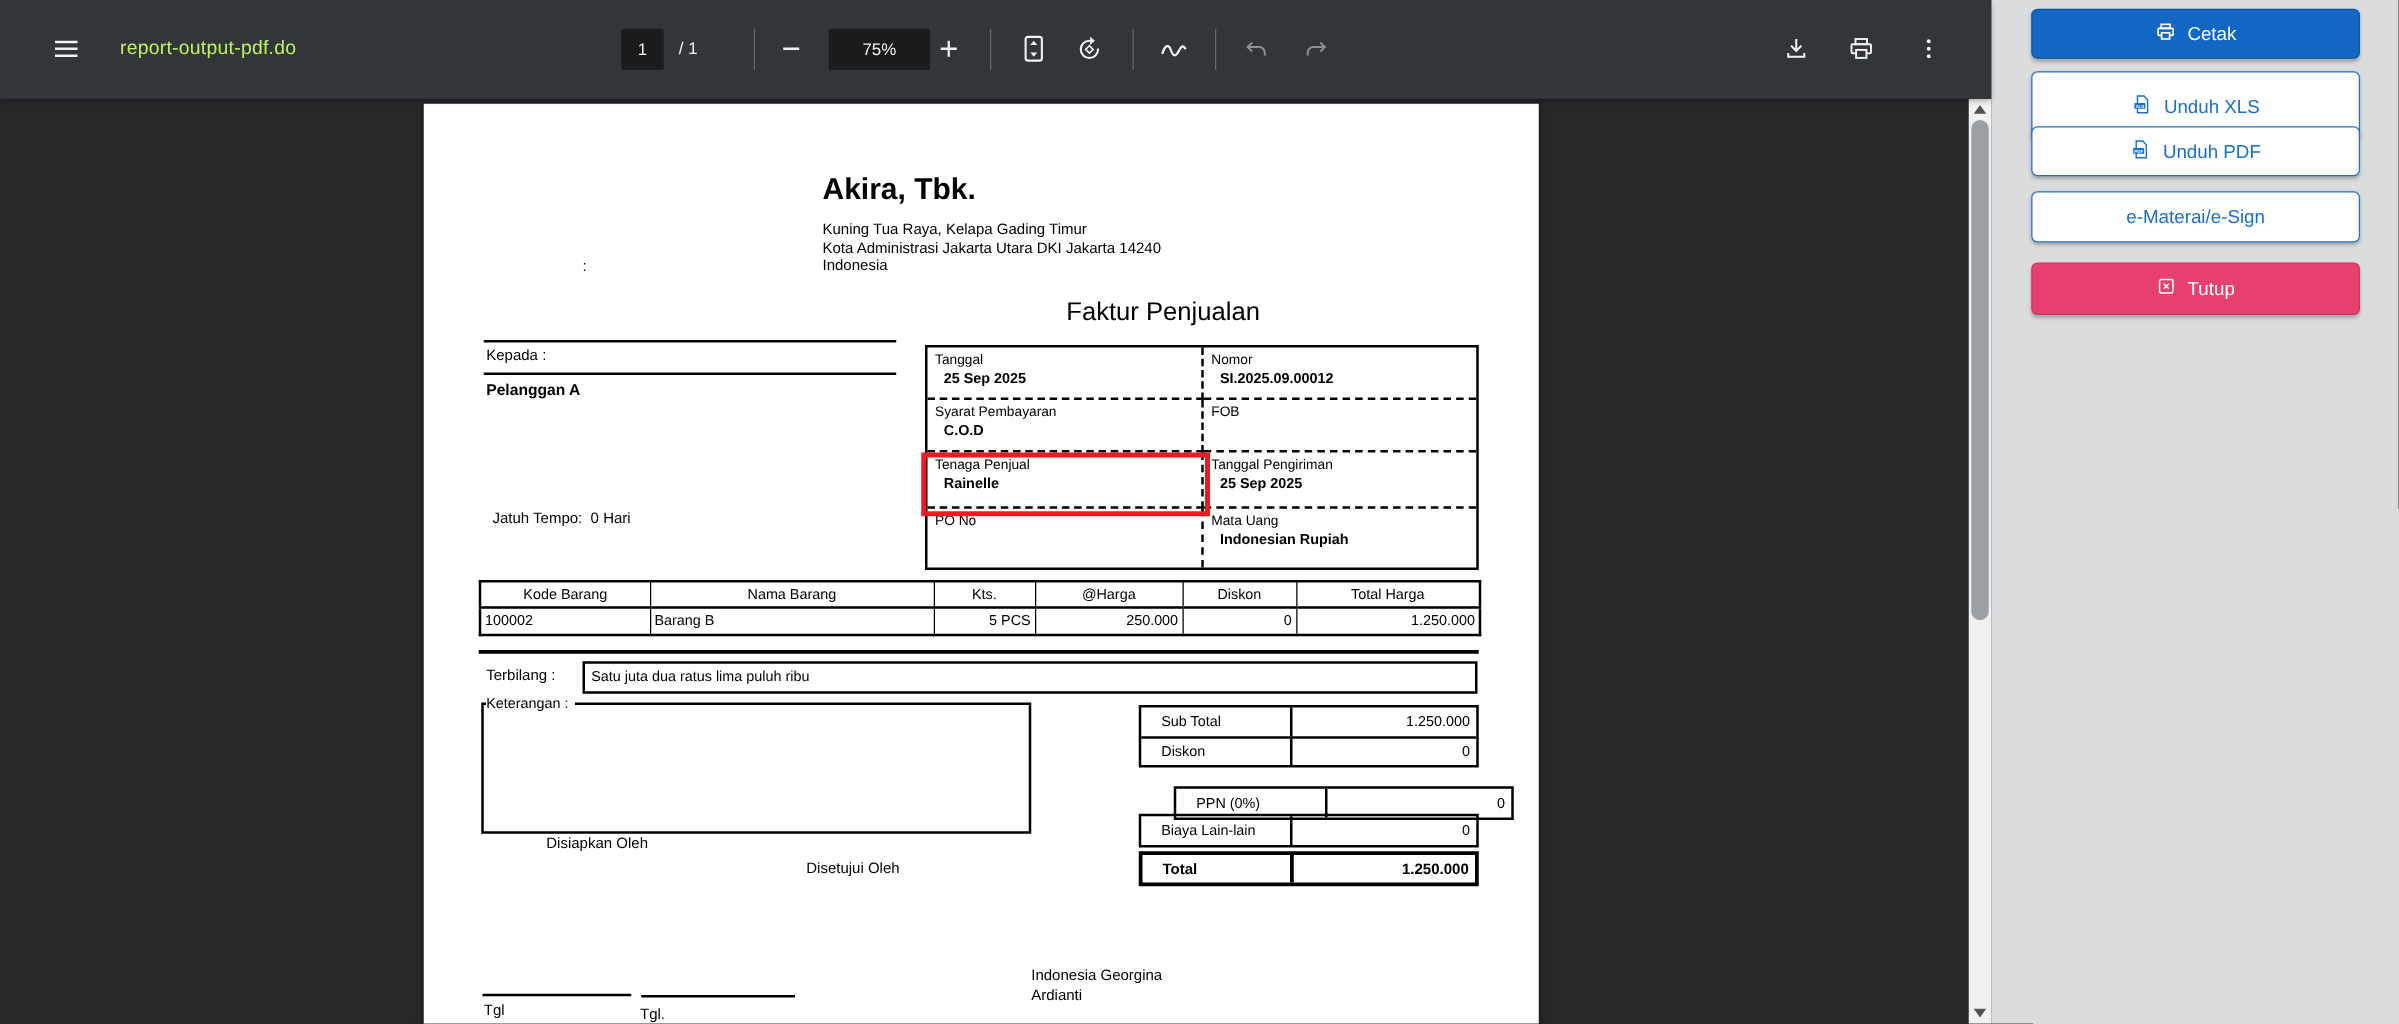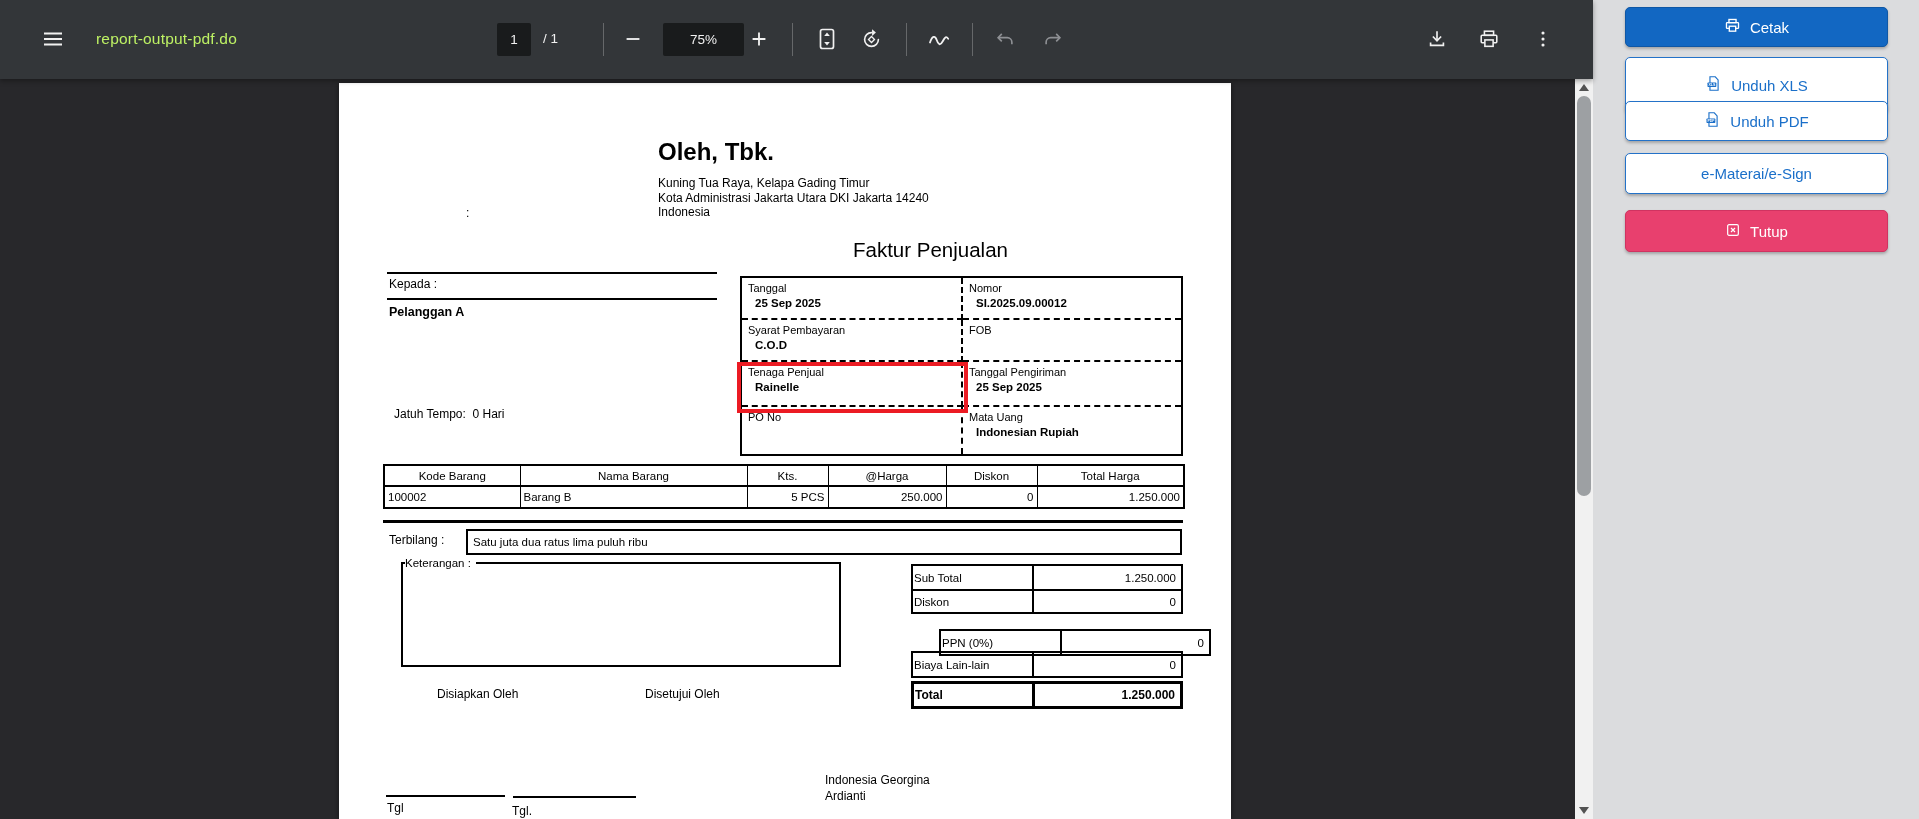--- a/index.html
+++ b/index.html
@@ -212,7 +212,7 @@
   <div class="viewer">
     <div class="page">
 
-      <div class="abs inv-company">Oleh, Tbk.</div>
+      <div class="abs inv-company">Akira, Tbk.</div>
       <div class="abs inv-address">
         <div>Kuning Tua Raya, Kelapa Gading Timur</div>
         <div>Kota Administrasi Jakarta Utara DKI Jakarta 14240</div>

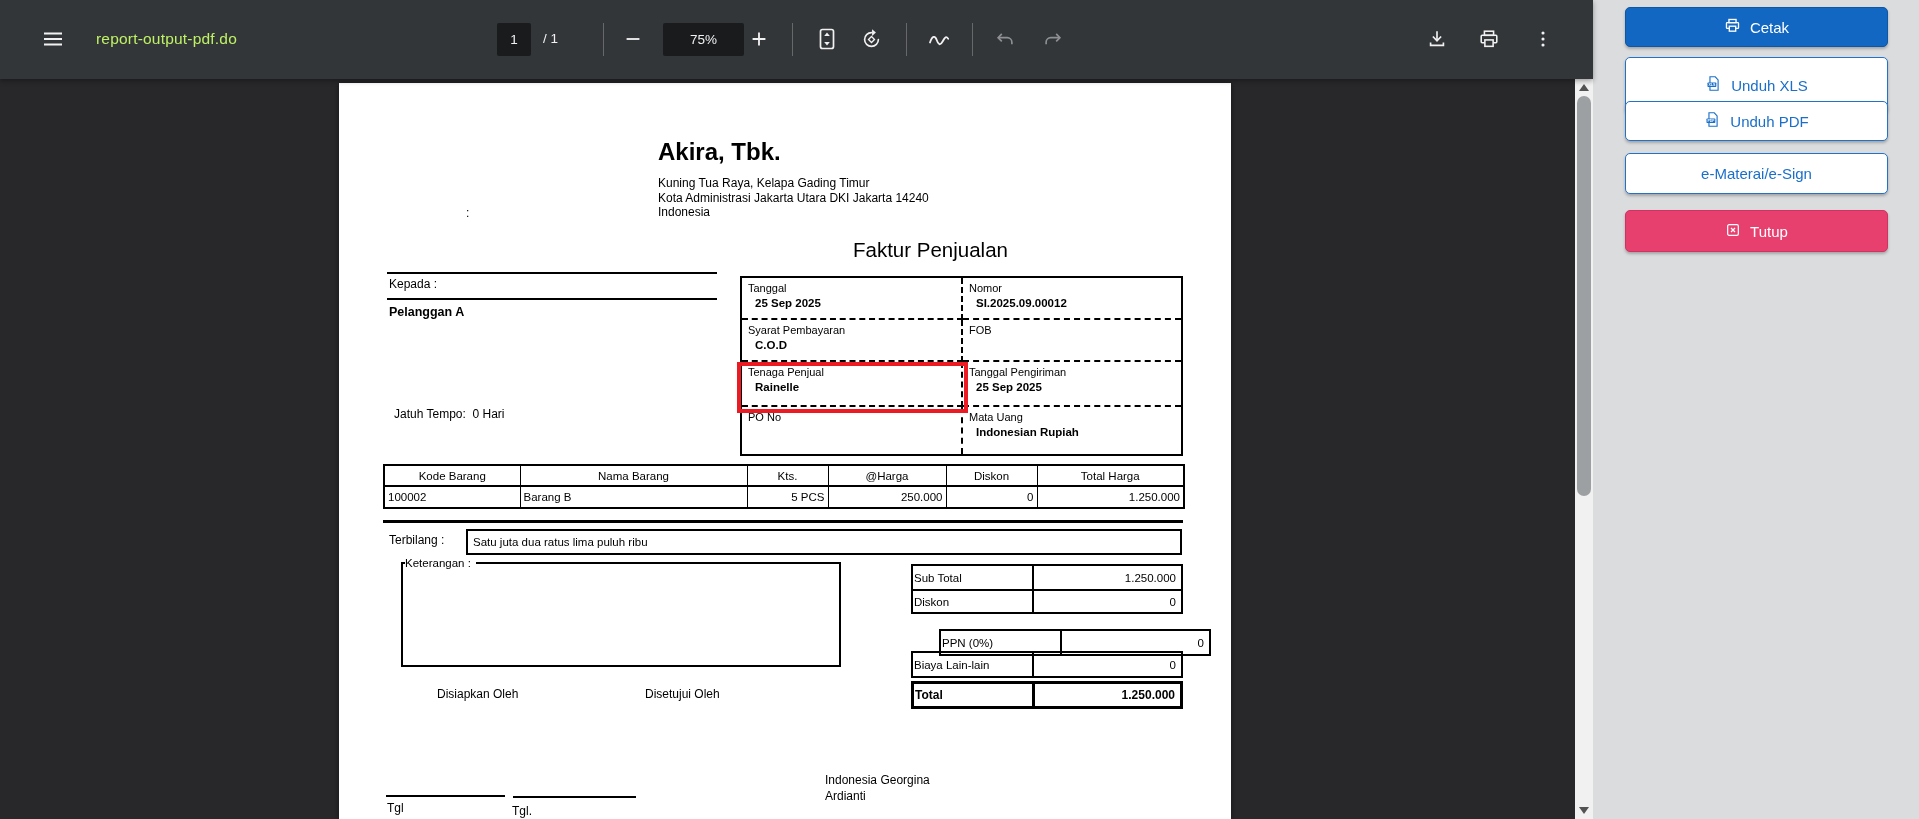--- a/index.html
+++ b/index.html
@@ -75,7 +75,7 @@
               font-size:11.5px; display:flex; align-items:center; padding-left:5px; }
 
   .ket-fieldset { position:absolute; left:46px; top:474px; width:440px; height:110px;
-                  border:2px solid #000;margin-left:16px; }
+                  border:2px solid #000; }
   .ket-fieldset legend { font-size:11.5px; margin-left:2px; padding-right:5px; }
 
   .tot-box { position:absolute; left:572px; width:272px; border:2px solid #000; }

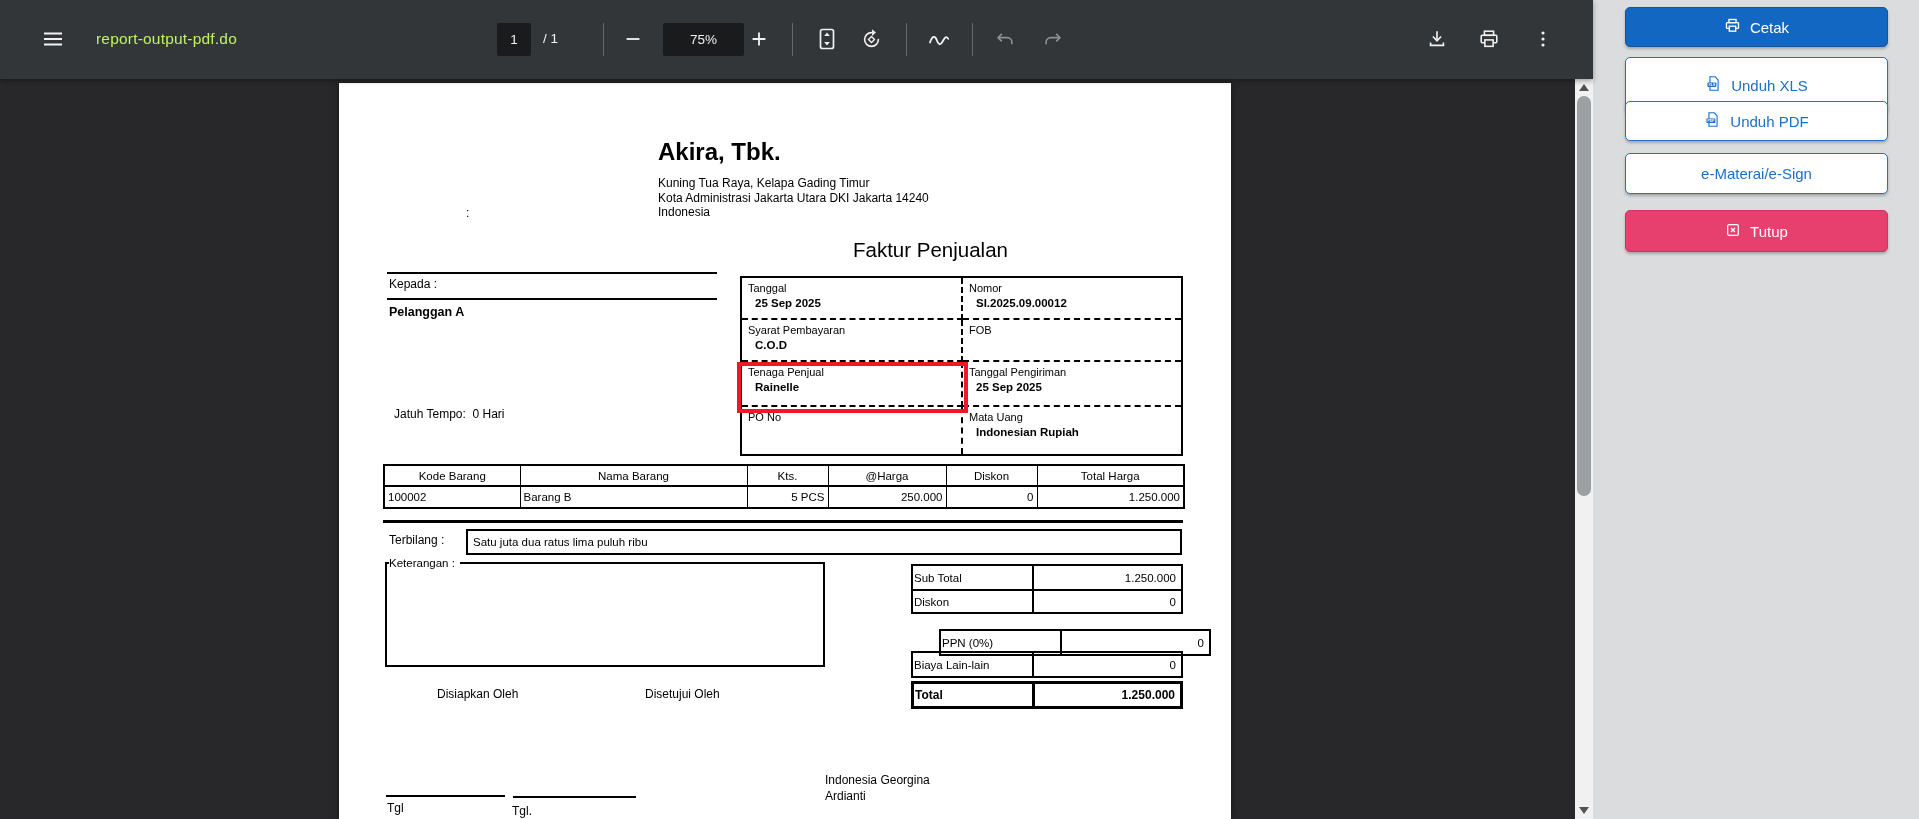--- a/index.html
+++ b/index.html
@@ -82,7 +82,7 @@
   .tot-row { display:flex; height:23px; }
   .tot-row + .tot-row { border-top:2px solid #000; }
   .tot-label { width:121px; border-right:2px solid #000; display:flex; align-items:center;
-               padding-left:1px; font-size:11.5px; }
+               padding-left:16px; font-size:11.5px; }
   .tot-val { flex:1; display:flex; align-items:center; justify-content:flex-end;
              padding-right:5px; font-size:11.5px; }
   .tot-total { border-width:3px; }

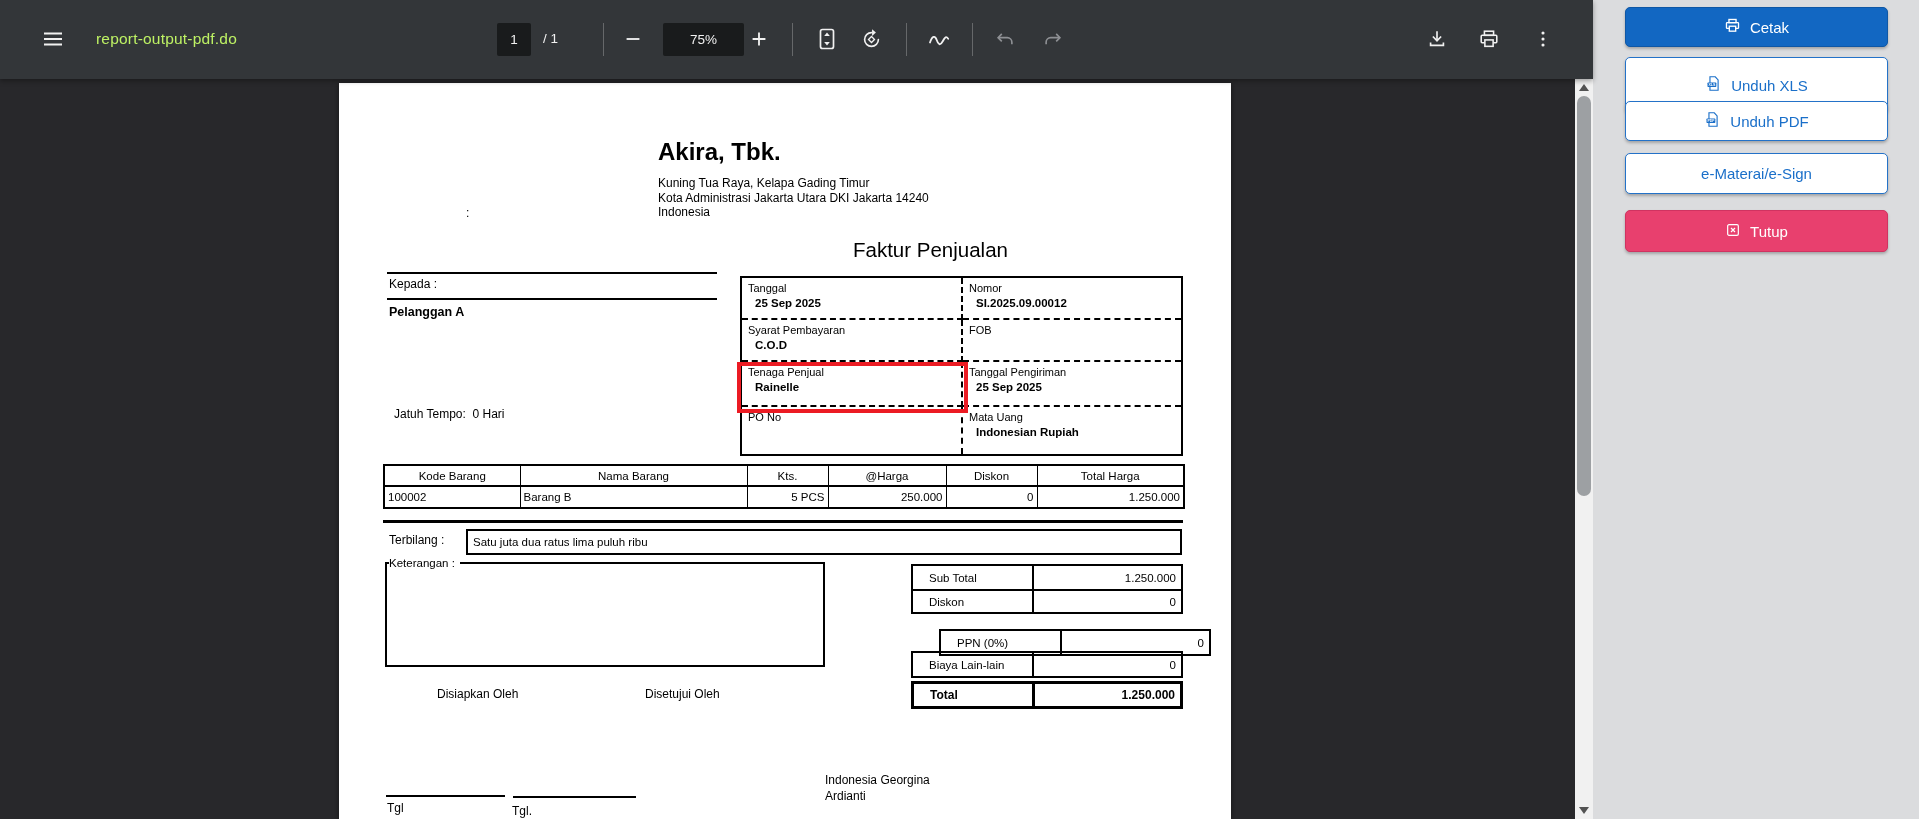--- a/index.html
+++ b/index.html
@@ -335,7 +335,7 @@
         </div>
       </div>
 
-      <div class="abs sig-label" style="left:98px; top:604px;">Disiapkan Oleh</div>
+      <div class="abs sig-label" style="left:98px; top:584px;">Disiapkan Oleh</div>
       <div class="abs sig-label" style="left:306px; top:604px;">Disetujui Oleh</div>
 
       <div class="abs approver">

